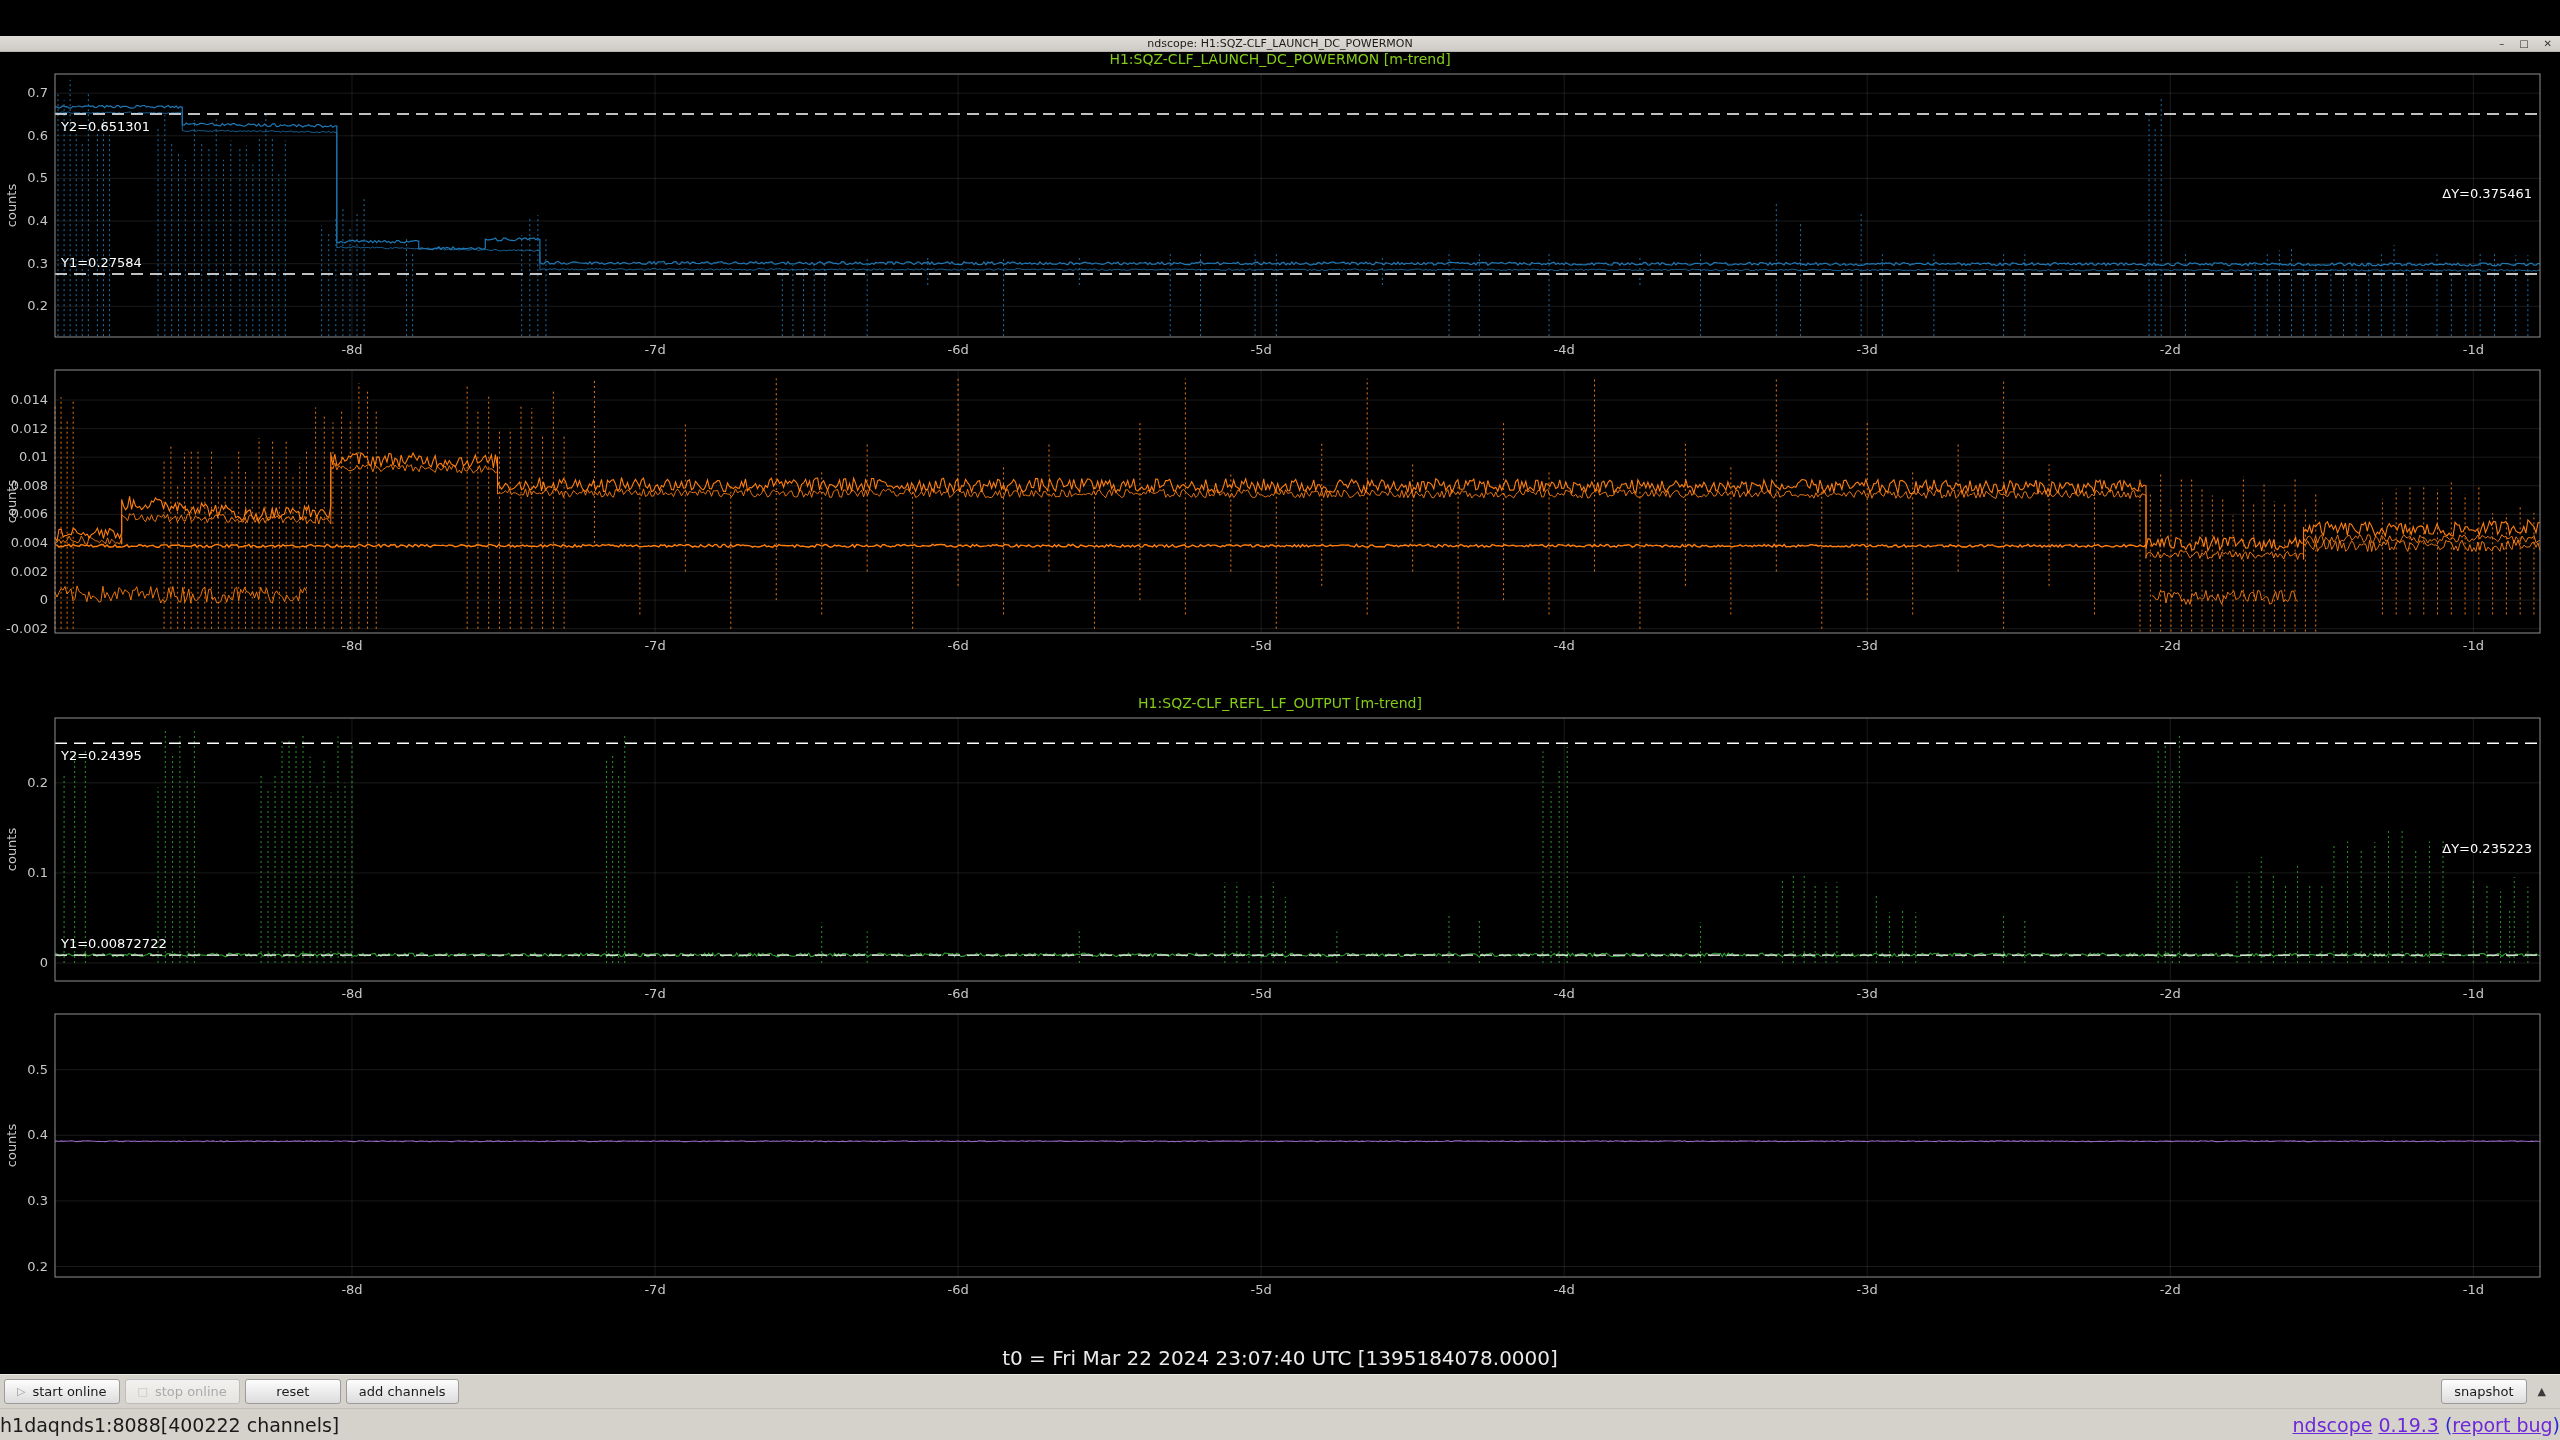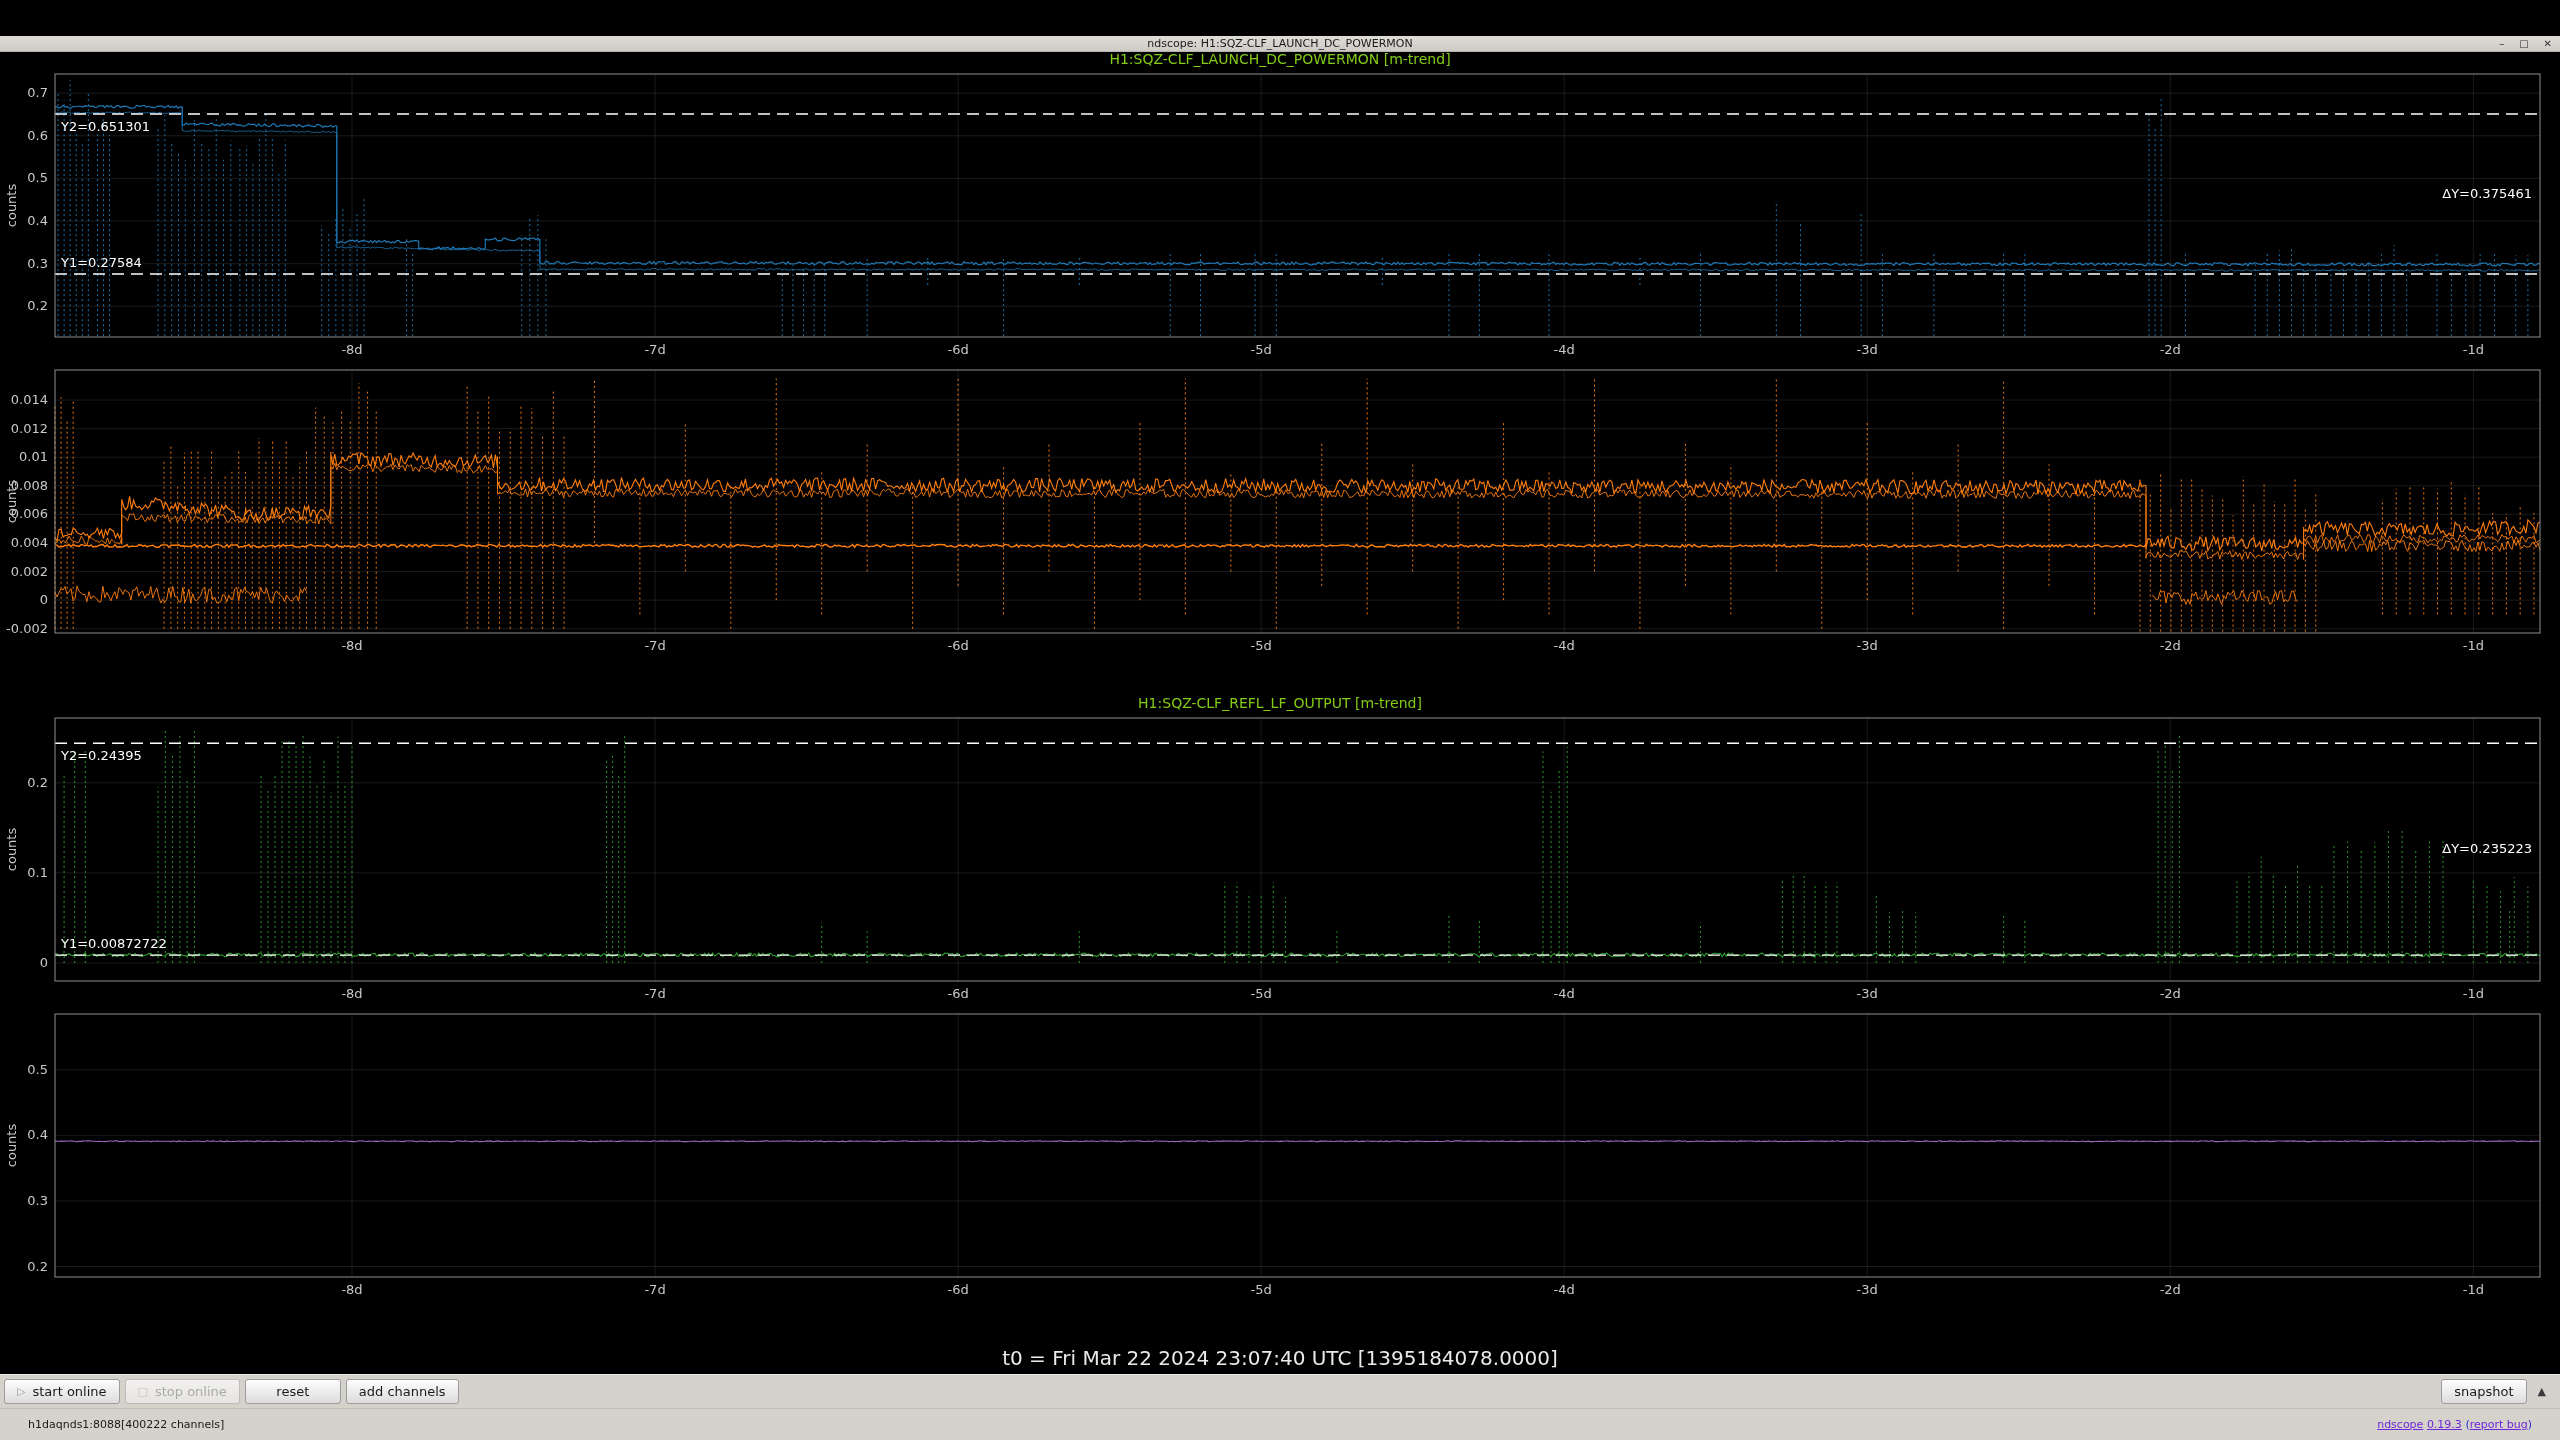--- a/index.html
+++ b/index.html
@@ -39,7 +39,7 @@
   .statusbar{
     position:absolute;top:1408px;left:0;right:0;height:32px;background:#d5d1cb;
     border-top:1px solid #c3c0ba;display:flex;align-items:center;
-    padding:0 28px;font-size:11px;color:#1a1a1a;box-sizing:border-box;
+    padding:0 0;font-size:19px;color:#1a1a1a;box-sizing:border-box;
   }
   .statusbar .chan{}
   .links{margin-left:auto;color:#2a2ad2}

